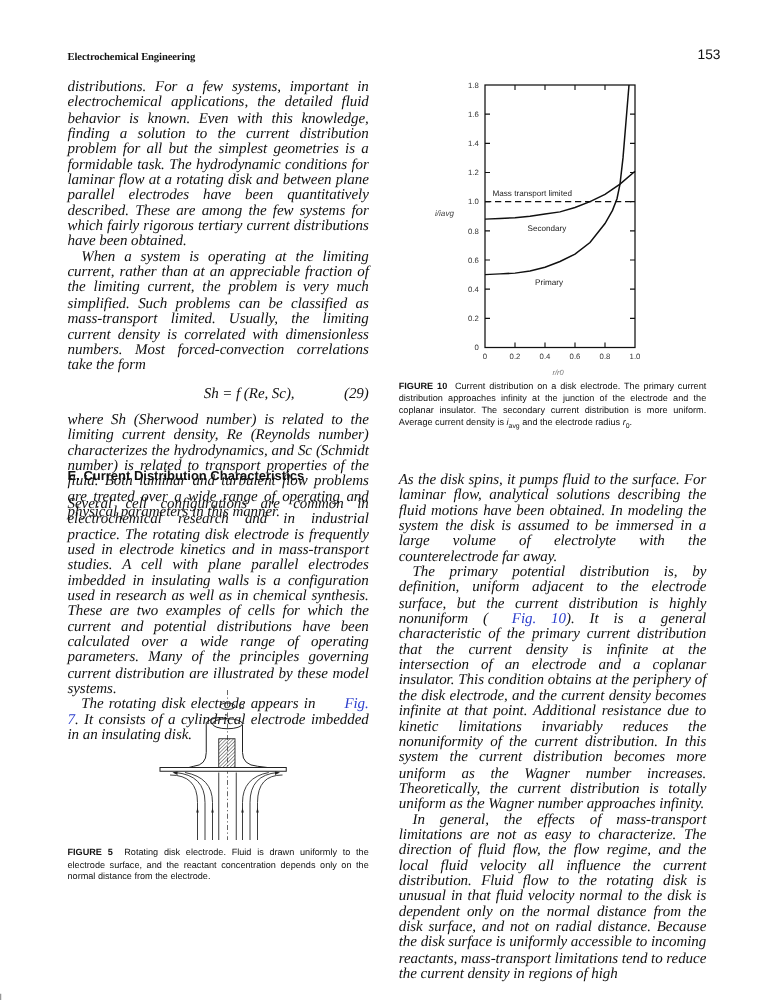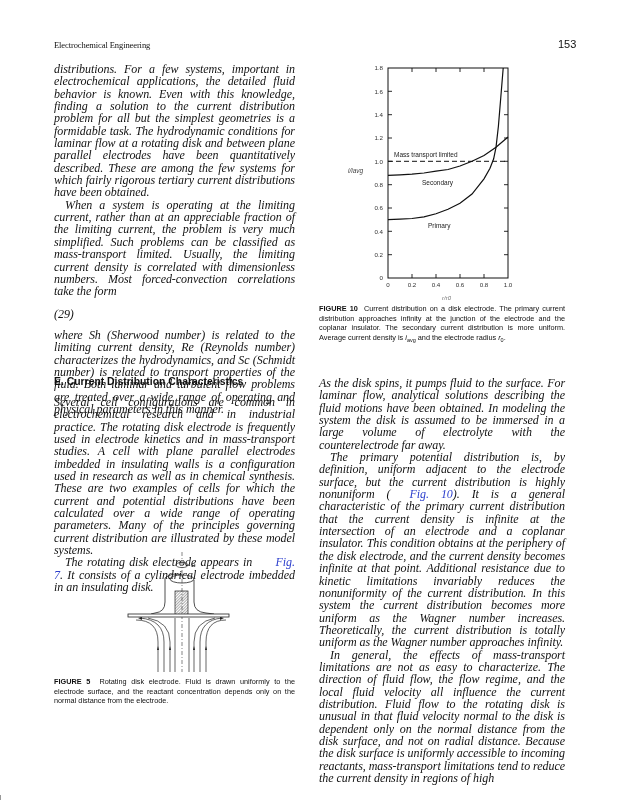--- a/index.html
+++ b/index.html
@@ -4,7 +4,7 @@
 <style>
   html, body { margin: 0; padding: 0; background: #ffffff; }
   body { width: 617px; height: 800px; position: relative; overflow: hidden; font-family: "Liberation Serif", serif; color: #111; }
-  .running-head { position: absolute; top: 40px; left: 54px; font-size: 8.5px; font-family: "Liberation Serif", serif; letter-spacing: -0.1px; }
+  .running-head { position: absolute; top: 40px; left: 54px; font-size: 8.5px; font-family: "Liberation Serif", serif; letter-spacing: -0.1px; font-weight: bold; }
   .page-number { position: absolute; top: 38px; left: 558px; font-size: 11px; font-family: "Liberation Sans", sans-serif; }
   .col { position: absolute; font-size: 12px; line-height: 12.35px; text-align: justify; letter-spacing: -0.05px; font-style: italic; }
   .col-left { left: 54px; width: 241px; }

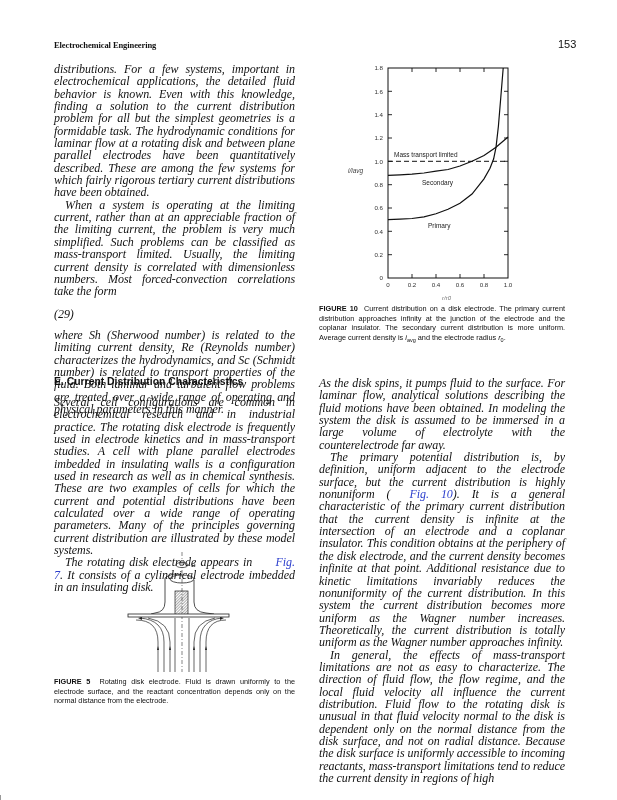--- a/index.html
+++ b/index.html
@@ -30,6 +30,7 @@
   <p class="para">distributions. For a few systems, important in electrochemical applications, the detailed fluid behavior is known. Even with this knowledge, finding a solution to the current distribution problem for all but the simplest geometries is a formidable task. The hydrodynamic conditions for laminar flow at a rotating disk and between plane parallel electrodes have been quantitatively described. These are among the few systems for which fairly rigorous tertiary current distributions have been obtained.</p>
   <p class="para indent">When a system is operating at the limiting current, rather than at an appreciable fraction of the limiting current, the problem is very much simplified. Such problems can be classified as mass-transport limited. Usually, the limiting current density is correlated with dimensionless numbers. Most forced-convection correlations take the form</p>
   <div class="equation">
+    <span class="eq-body">Sh = f (Re, Sc),</span>
     <span>(29)</span>
   </div>
   <p class="para">where Sh (Sherwood number) is related to the limiting current density, Re (Reynolds number) characterizes the hydrodynamics, and Sc (Schmidt number) is related to transport properties of the fluid. Both laminar and turbulent flow problems are treated over a wide range of operating and physical parameters in this manner.</p>

